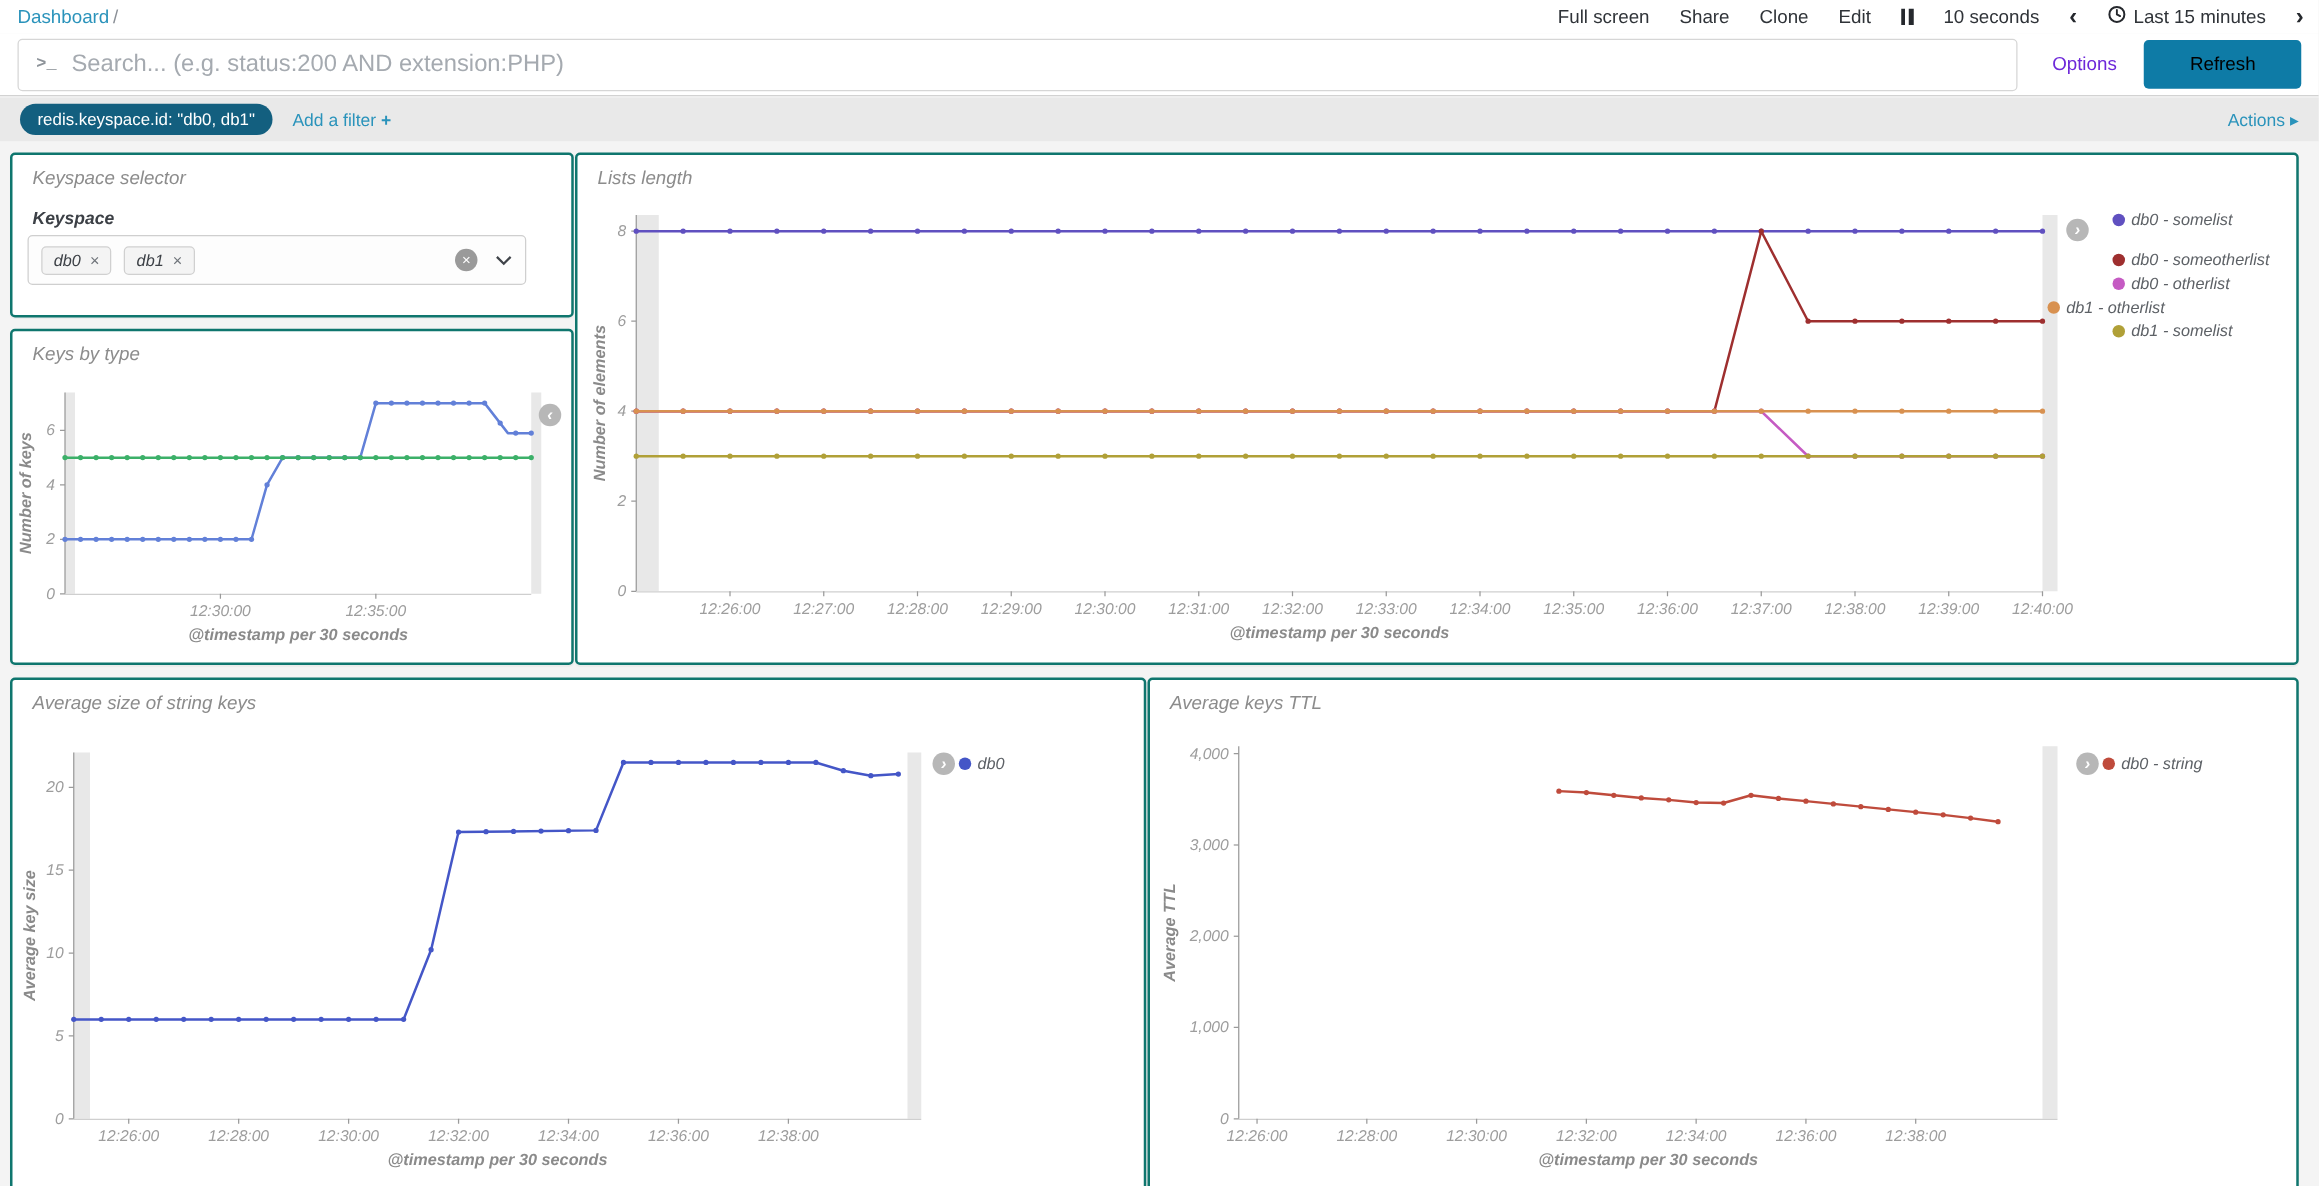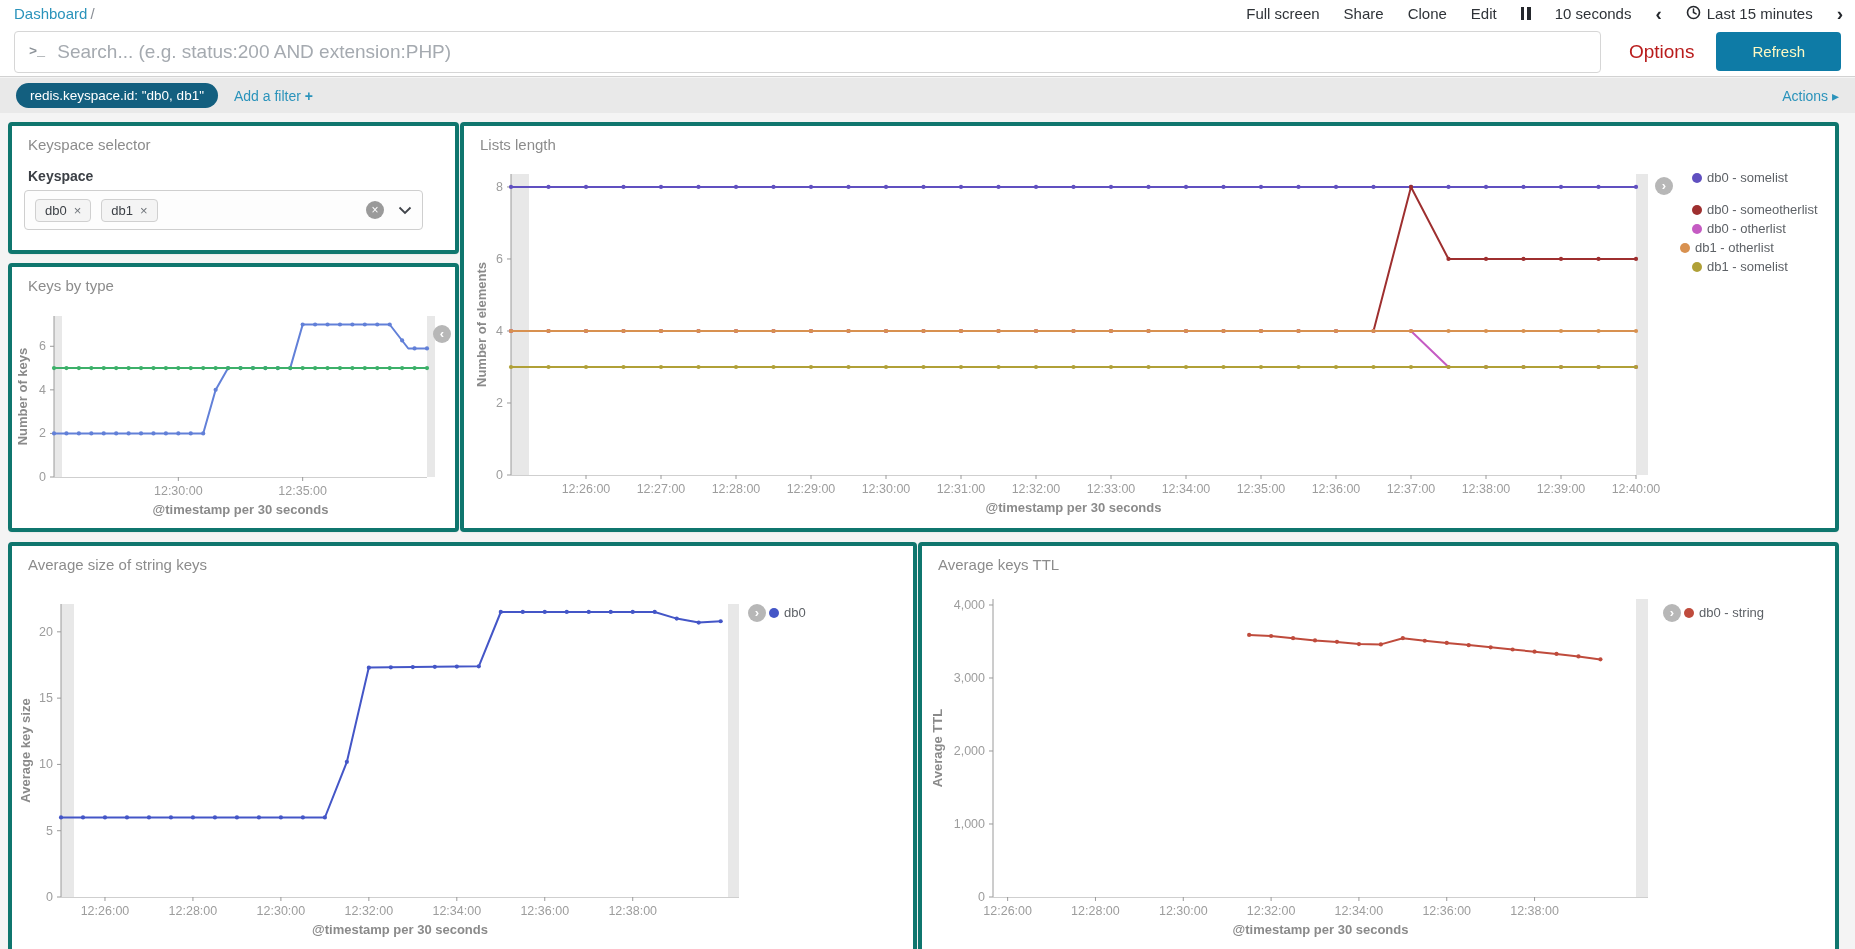--- a/index.html
+++ b/index.html
@@ -30,7 +30,7 @@
   .search-input { border:none; outline:none; flex:1; font-size:19px; color:#41464c; background:transparent;
                   font-family:"Liberation Sans", sans-serif; }
   .search-input::placeholder { color:#a5aab0; }
-  .options-link { color:#b91c1c; font-size:19px; margin:0 22px 0 28px; cursor:pointer; }
+  .options-link { color:#6d28d9; font-size:15px; margin:0 22px 0 28px; cursor:pointer; }
   .refresh-btn { width:128px; height:39px; background:#0e7ba6; color:#fef9c3; border:none; border-radius:4px;
                  font-size:15px; font-family:"Liberation Sans", sans-serif; cursor:pointer; }
 

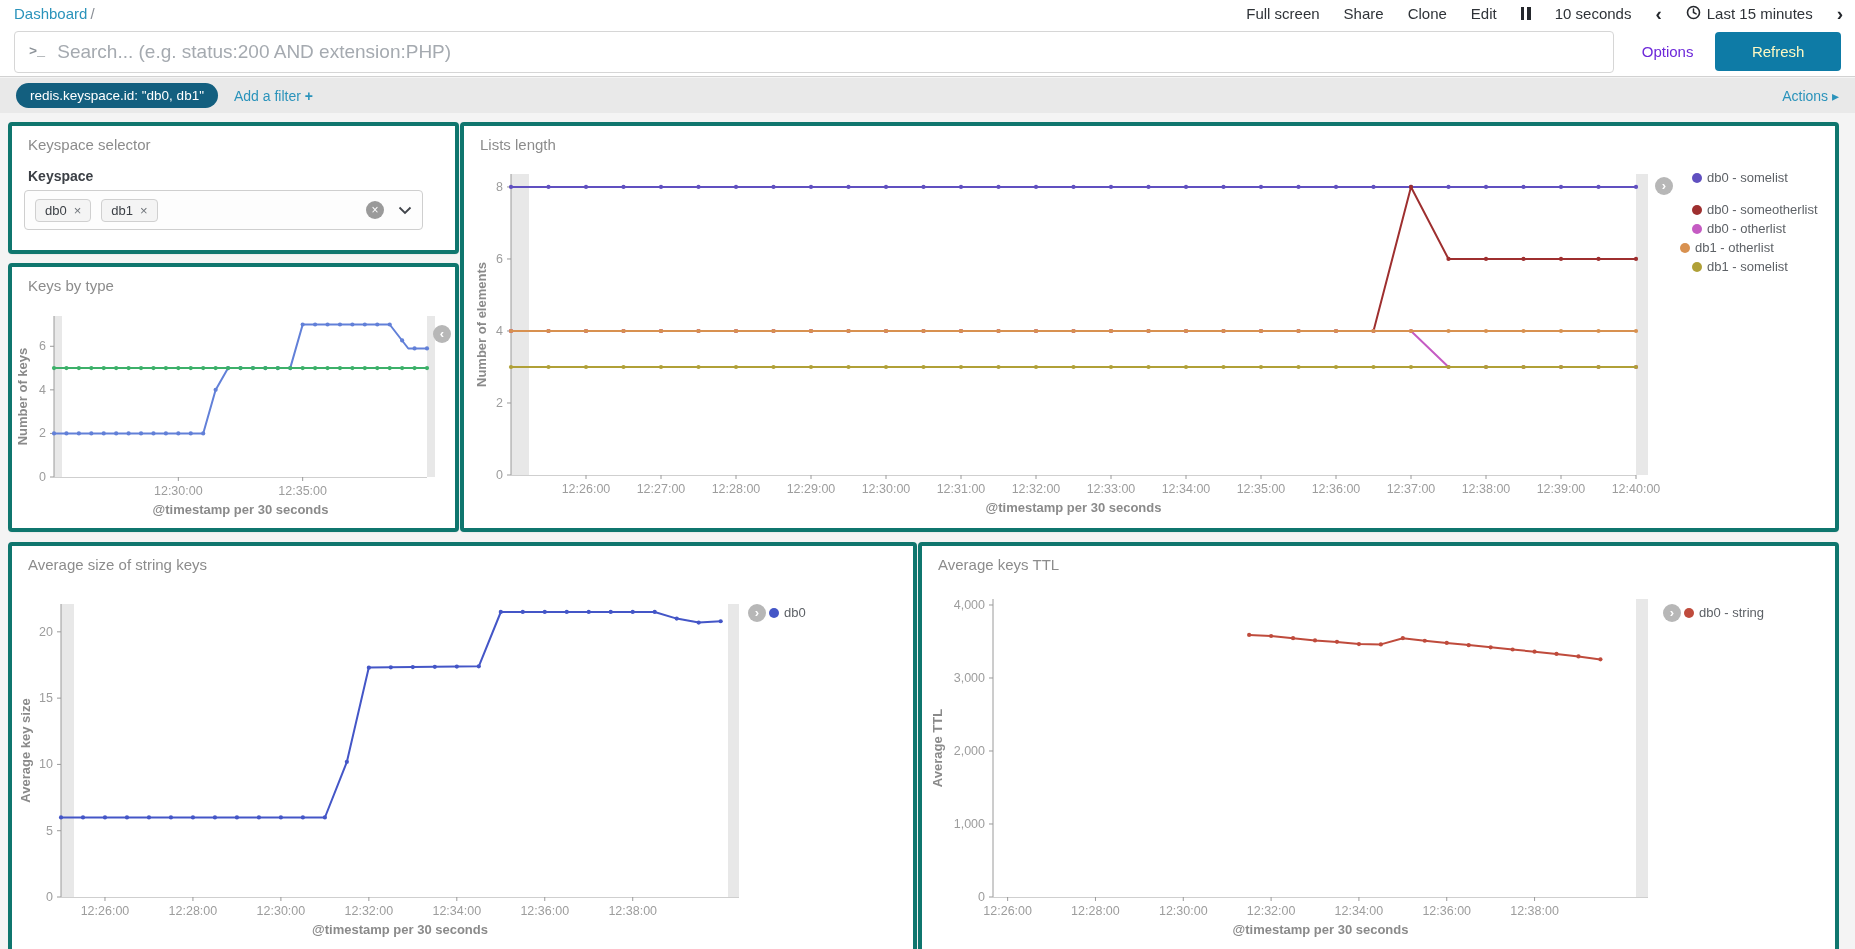--- a/index.html
+++ b/index.html
@@ -31,7 +31,7 @@
                   font-family:"Liberation Sans", sans-serif; }
   .search-input::placeholder { color:#a5aab0; }
   .options-link { color:#6d28d9; font-size:15px; margin:0 22px 0 28px; cursor:pointer; }
-  .refresh-btn { width:128px; height:39px; background:#0e7ba6; color:#fef9c3; border:none; border-radius:4px;
+  .refresh-btn { width:128px; height:39px; background:#0e7ba6; color:#000000; border:none; border-radius:4px;
                  font-size:15px; font-family:"Liberation Sans", sans-serif; cursor:pointer; }
 
   

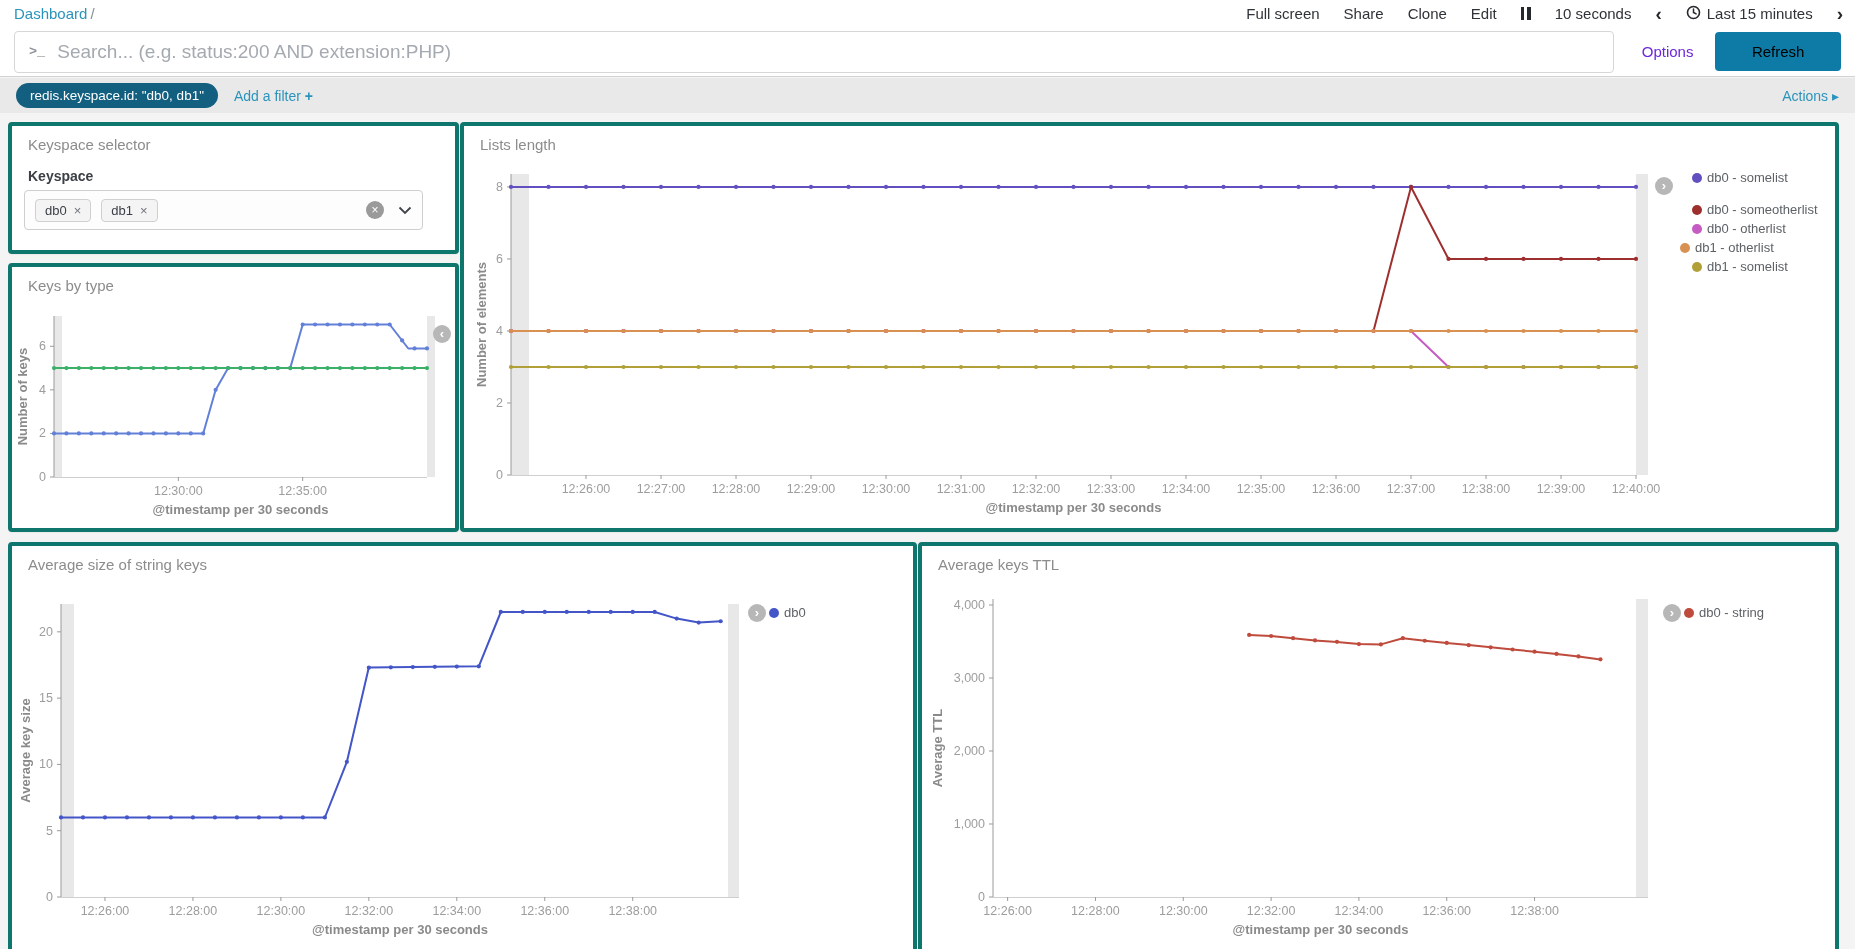--- a/index.html
+++ b/index.html
@@ -44,8 +44,8 @@
 
   
   .panels { position:absolute; left:0; top:113px; width:1855px; height:836px; overflow:hidden; }
-  .panel { position:absolute; background:#fff; border:4px solid #0f766e; border-radius:4px;
-           box-shadow:0 1px 1px rgba(0,0,0,.04); }
+  .panel { position:absolute; background:#fff; border:2px solid #0f766e; border-radius:4px;
+           box-shadow:0 1px 1px rgba(0,0,0,.04);font-style:italic; }
   .panel-title { position:absolute; left:16px; top:10px; font-size:15px; color:#8c8c8c; white-space:nowrap; }
   .chart { position:absolute; left:0; top:0; }
 

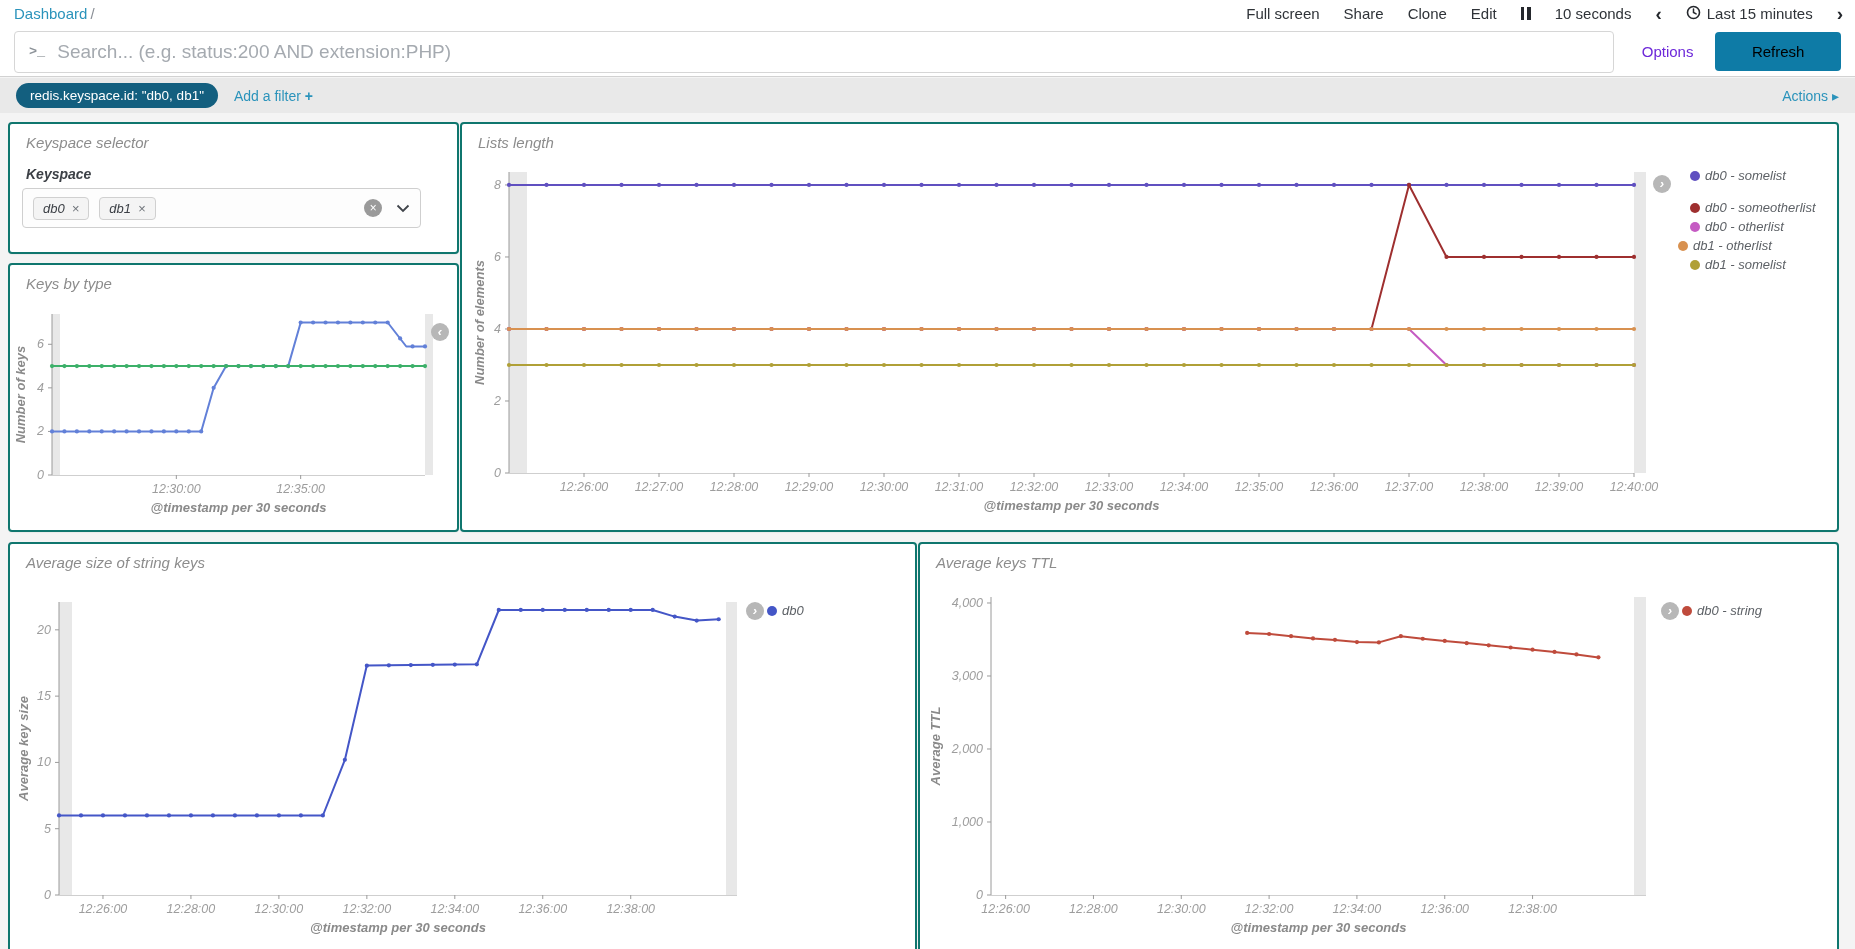--- a/index.html
+++ b/index.html
@@ -456,7 +456,7 @@
         <span class="lg-dot" style="background: rgb(197, 91, 195);"></span>
         <span>db0 - otherlist</span>
       </div>
-      <div class="lg-item" style="left: 1216px; top: 114px;">
+      <div class="lg-item" style="left: 1176px; top: 114px;">
         <span class="lg-dot" style="background: rgb(216, 145, 80);"></span>
         <span>db1 - otherlist</span>
       </div>

